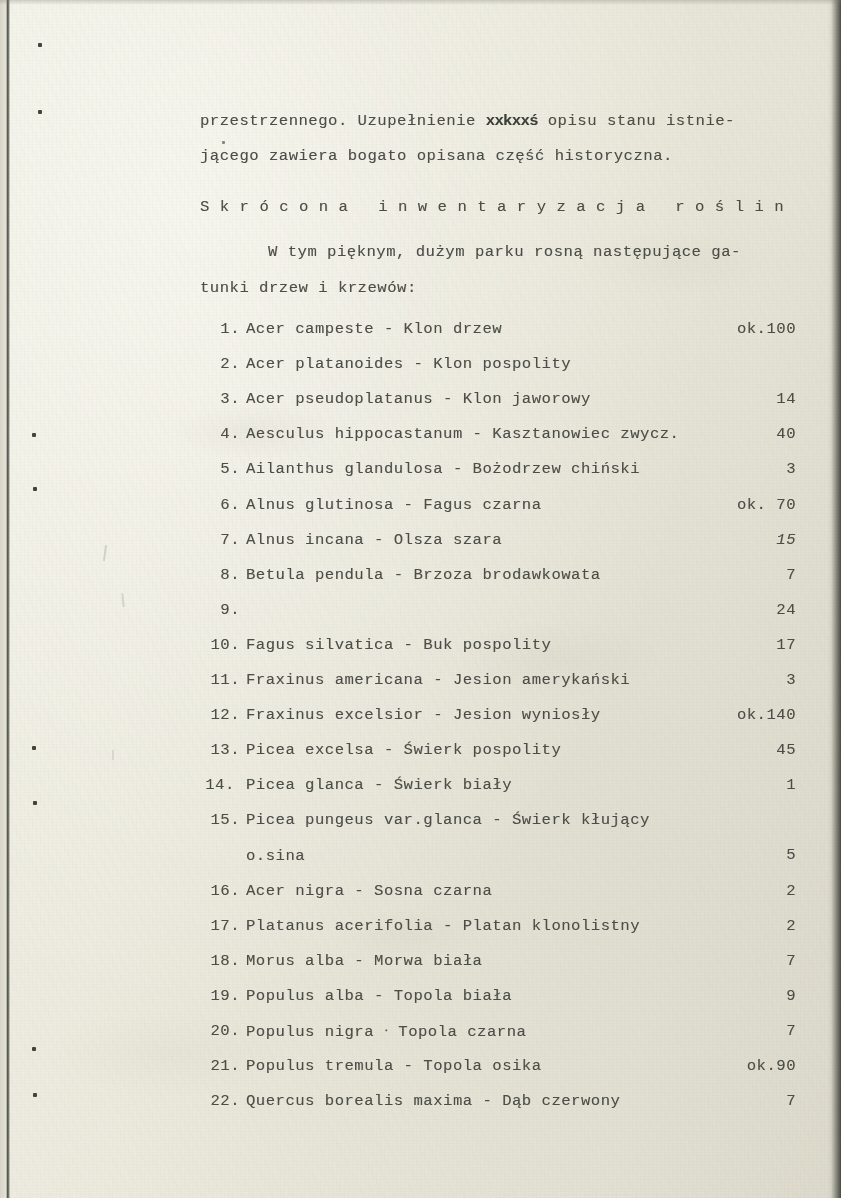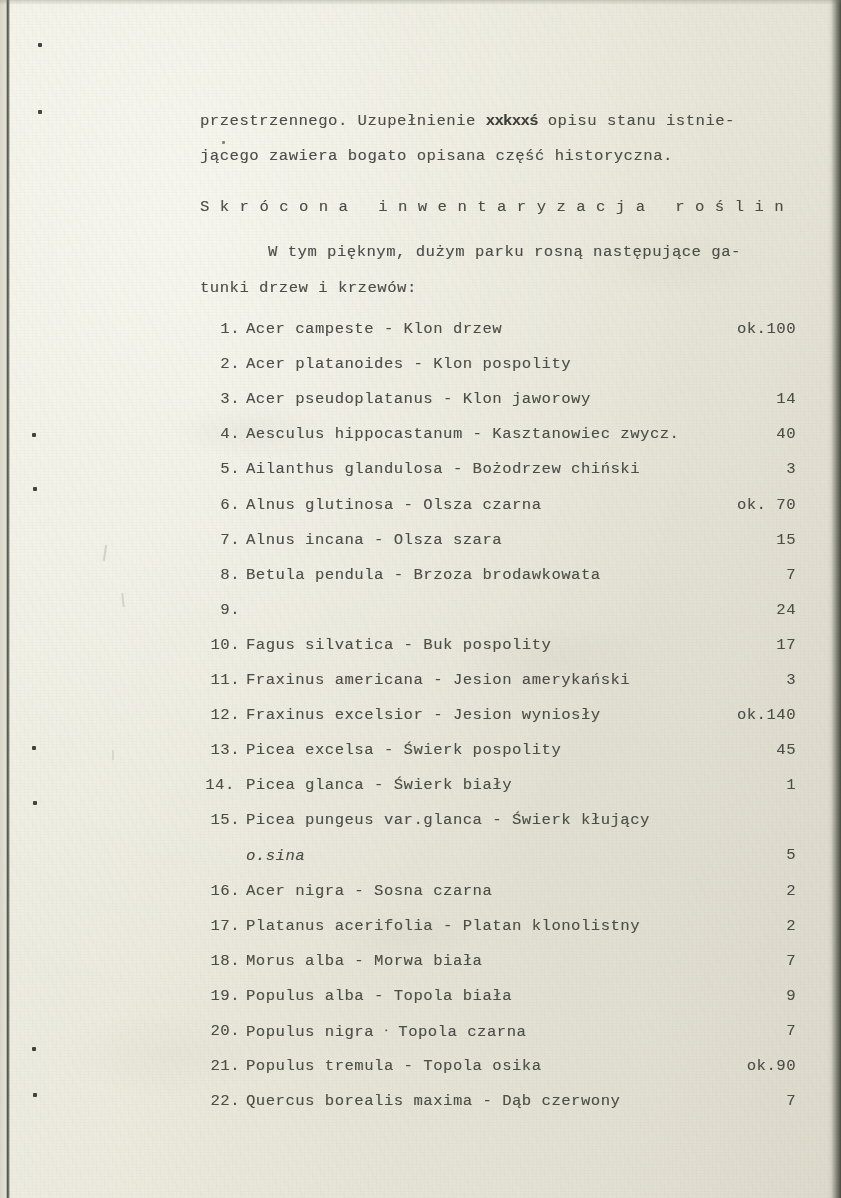--- a/index.html
+++ b/index.html
@@ -220,7 +220,7 @@
         </div>
         <div class="row" style="top: 495.5px;">
           <span class="tl num" style="position: absolute;">6.</span>
-          <span class="tl name" style="position: absolute;">Alnus glutinosa - Olsza czarna</span>
+          <span class="tl name" style="position: absolute;">Alnus glutinosa - Fagus czarna</span>
           <span class="tl count" style="position: absolute;">ok. 70</span>
         </div>
         <div class="row" style="top: 530.6px;">

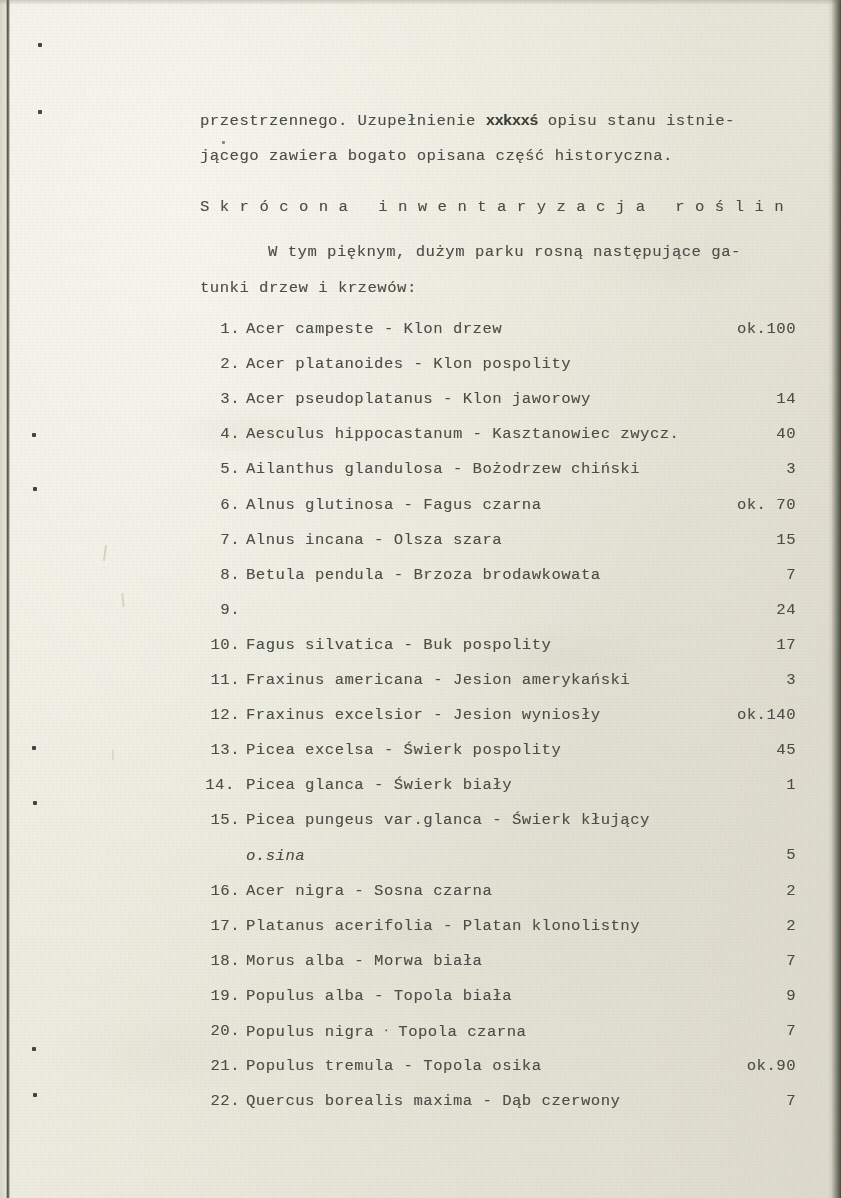--- a/index.html
+++ b/index.html
@@ -226,7 +226,7 @@
         <div class="row" style="top: 530.6px;">
           <span class="tl num" style="position: absolute;">7.</span>
           <span class="tl name" style="position: absolute;">Alnus incana - Olsza szara</span>
-          <span class="tl count" style="position: absolute;">15</span>
+          <span class="tl count" style="position: absolute; font-style: italic;">15</span>
         </div>
         <div class="row" style="top: 565.7px;">
           <span class="tl num" style="position: absolute;">8.</span>

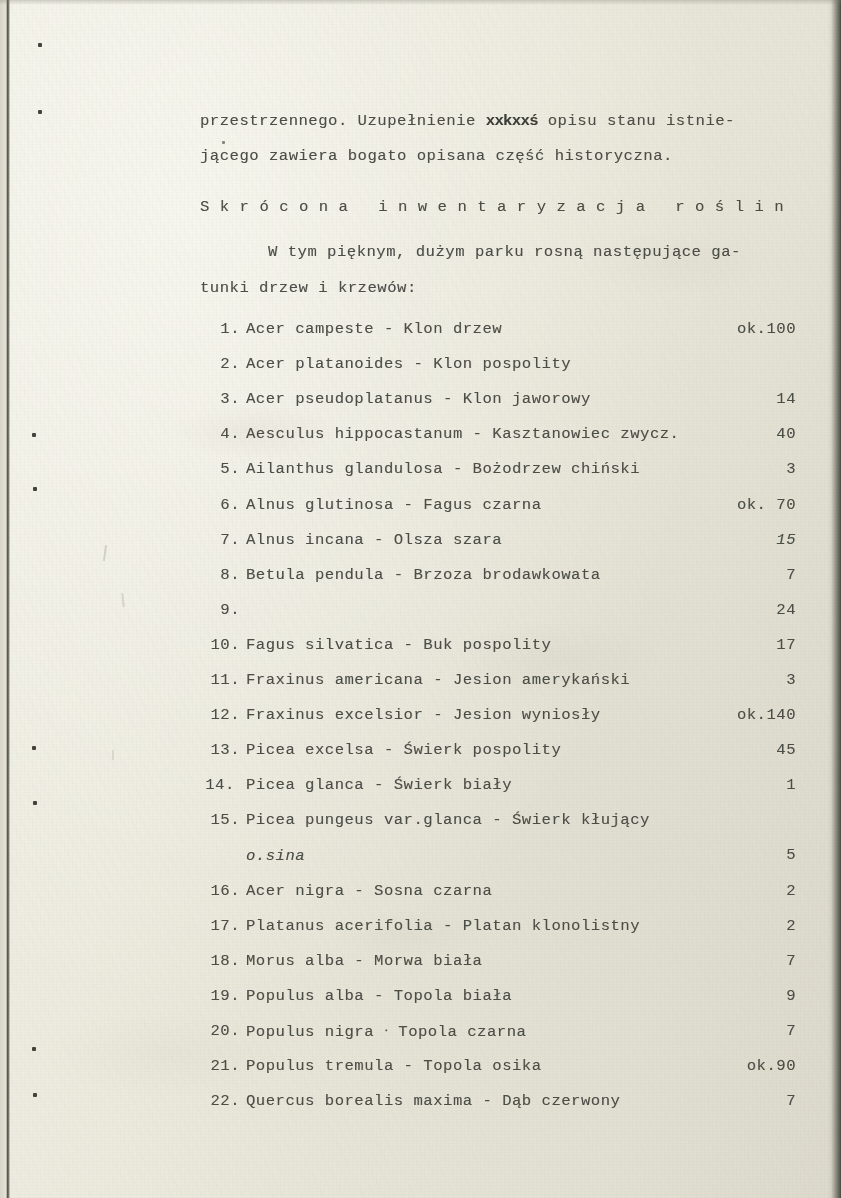--- a/index.html
+++ b/index.html
@@ -267,7 +267,7 @@
           <span class="tl name" style="position: absolute;">Picea pungeus var.glanca - Świerk kłujący</span>
           <span class="tl count" style="position: absolute; top: 35.1px;">5</span>
         </div>
-        <div class="row" style="top: 846.5px; font-style: italic;">
+        <div class="row" style="top: 846.5px;">
           <span class="tl cont" style="position: absolute;">o.sina</span>
         </div>
         <div class="row" style="top: 881.6px;">

